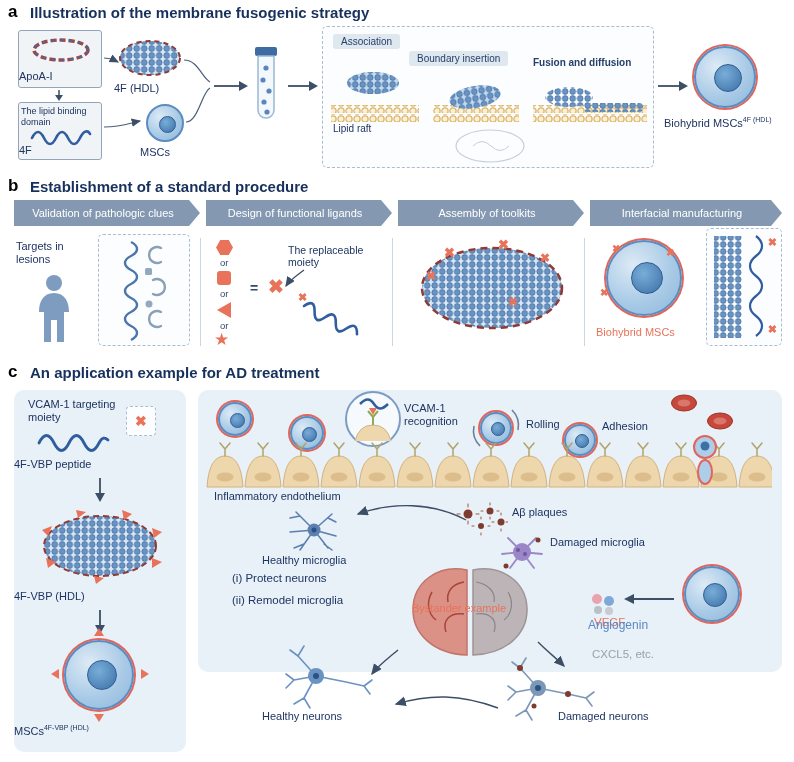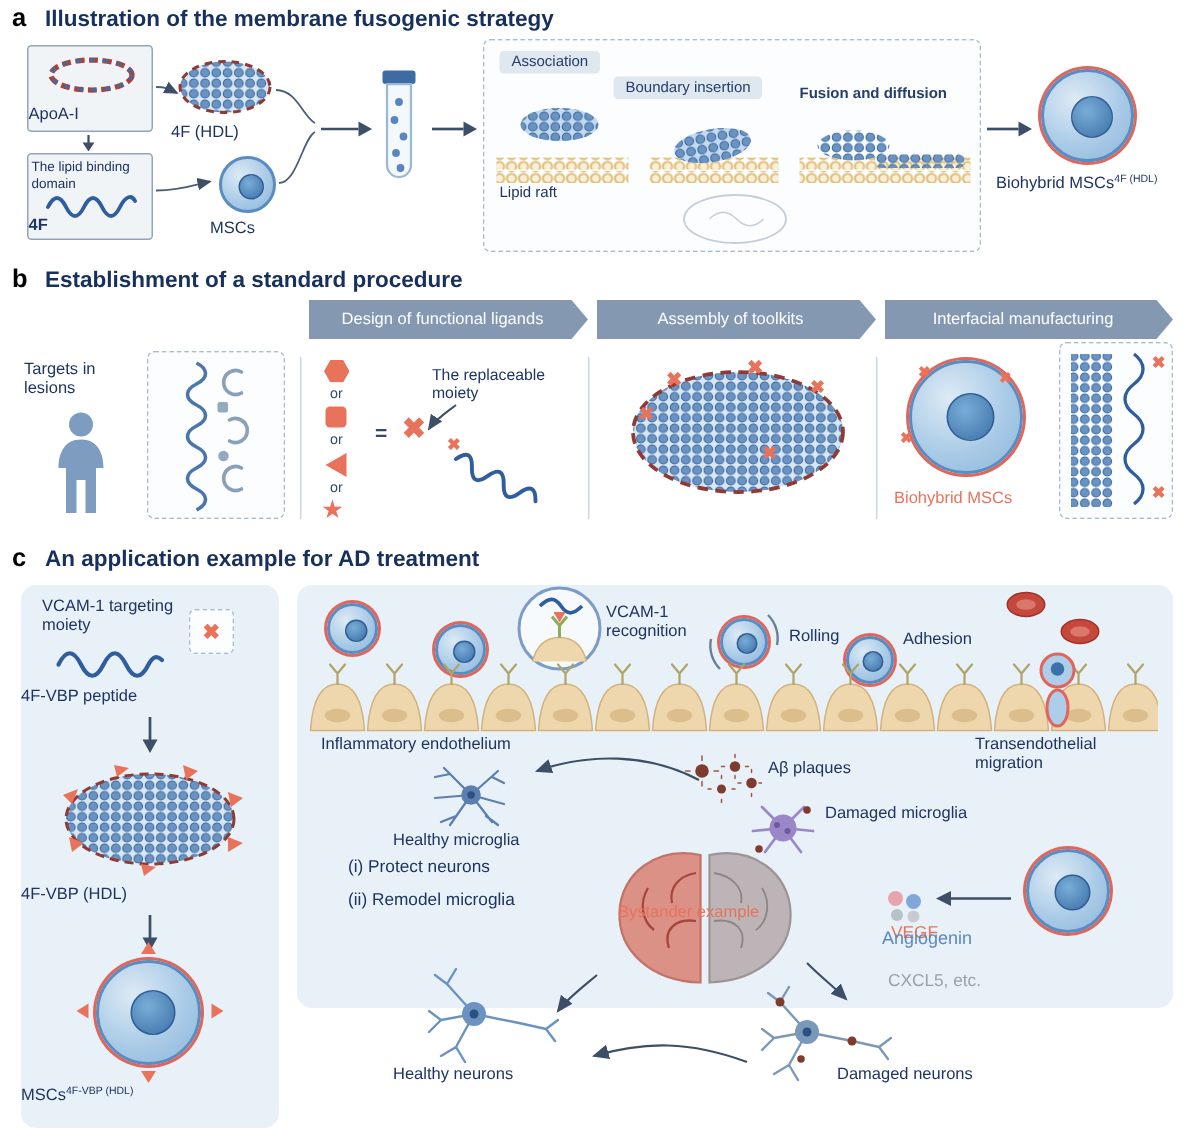--- a/index.html
+++ b/index.html
@@ -70,7 +70,7 @@
     <svg class="abs" style="left:11px; top:27px" width="62" height="16" viewBox="0 0 62 16">
       <path d="M2,8 C6,0 10,0 14,8 C18,16 22,16 26,8 C30,0 34,0 38,8 C42,16 46,16 50,8 C54,0 58,0 60,4" stroke="#2f5d9e" stroke-width="2.6" fill="none" stroke-linecap="round"></path>
     </svg>
-    <div class="lbl abs" style="left:0; right:0; bottom:2px; font-weight:700">4F</div>
+    <div class="lbl abs" style="left:0; right:0; bottom:2px; font-weight:400">4F</div>
   </div>
 
   <svg class="abs" style="left:100px; top:44px" width="48" height="92" viewBox="0 0 48 92">

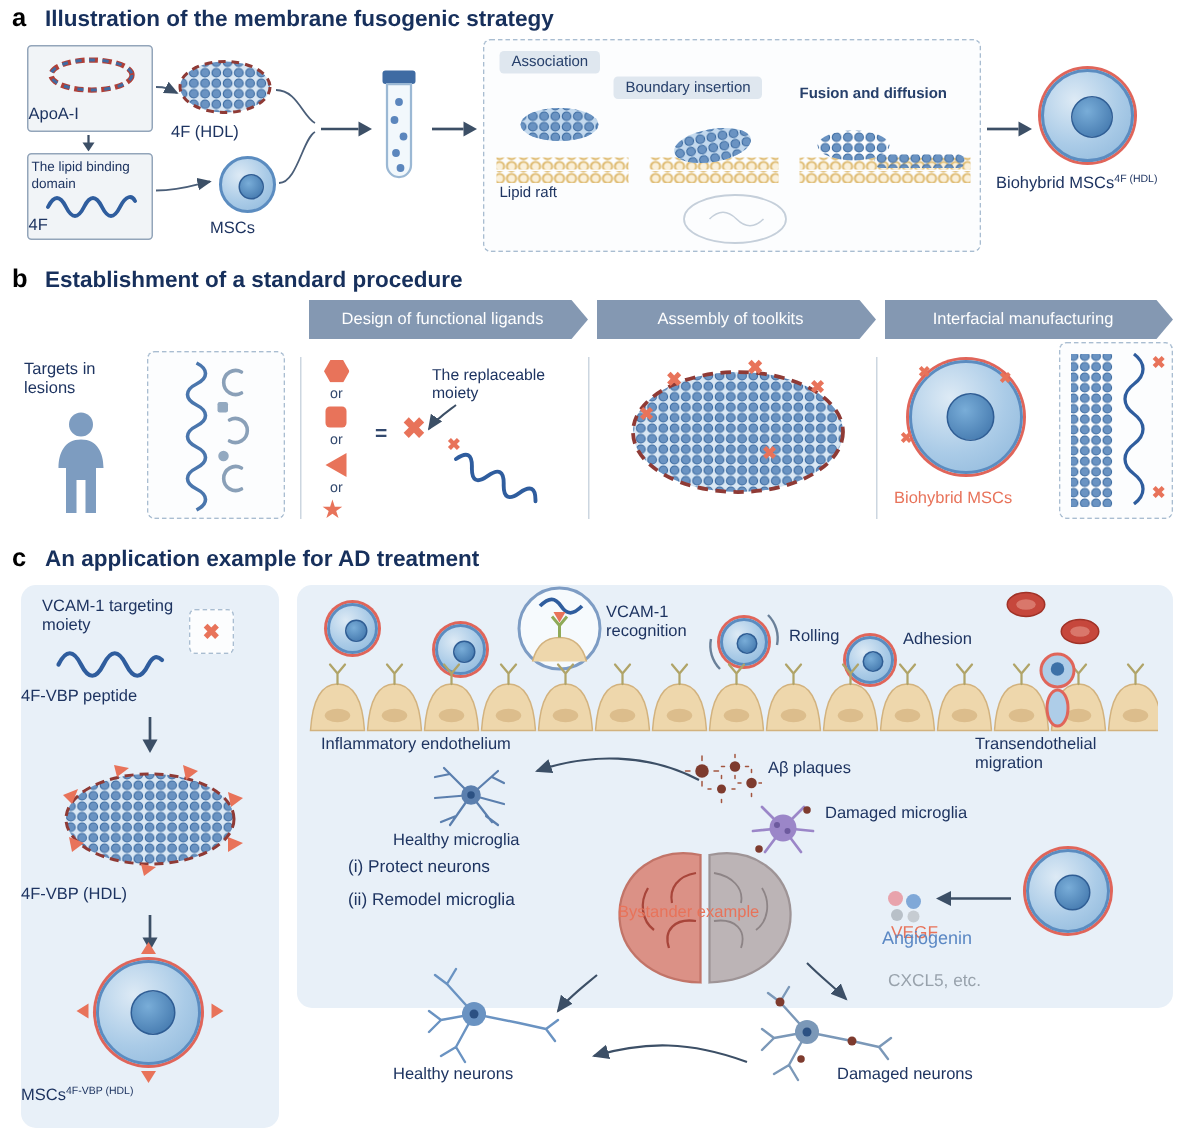--- a/index.html
+++ b/index.html
@@ -157,6 +157,7 @@
   <div class="abs letter" style="left:8px; top:176px">b</div>
   <div class="abs ptitle" style="left:30px; top:178px">Establishment of a standard procedure</div>
 
+  <div class="abs banner" style="left:14px; top:200px; width:186px">Validation of pathologic clues</div>
   <div class="abs banner" style="left:206px; top:200px; width:186px">Design of functional ligands</div>
   <div class="abs banner" style="left:398px; top:200px; width:186px">Assembly of toolkits</div>
   <div class="abs banner" style="left:590px; top:200px; width:192px">Interfacial manufacturing</div>

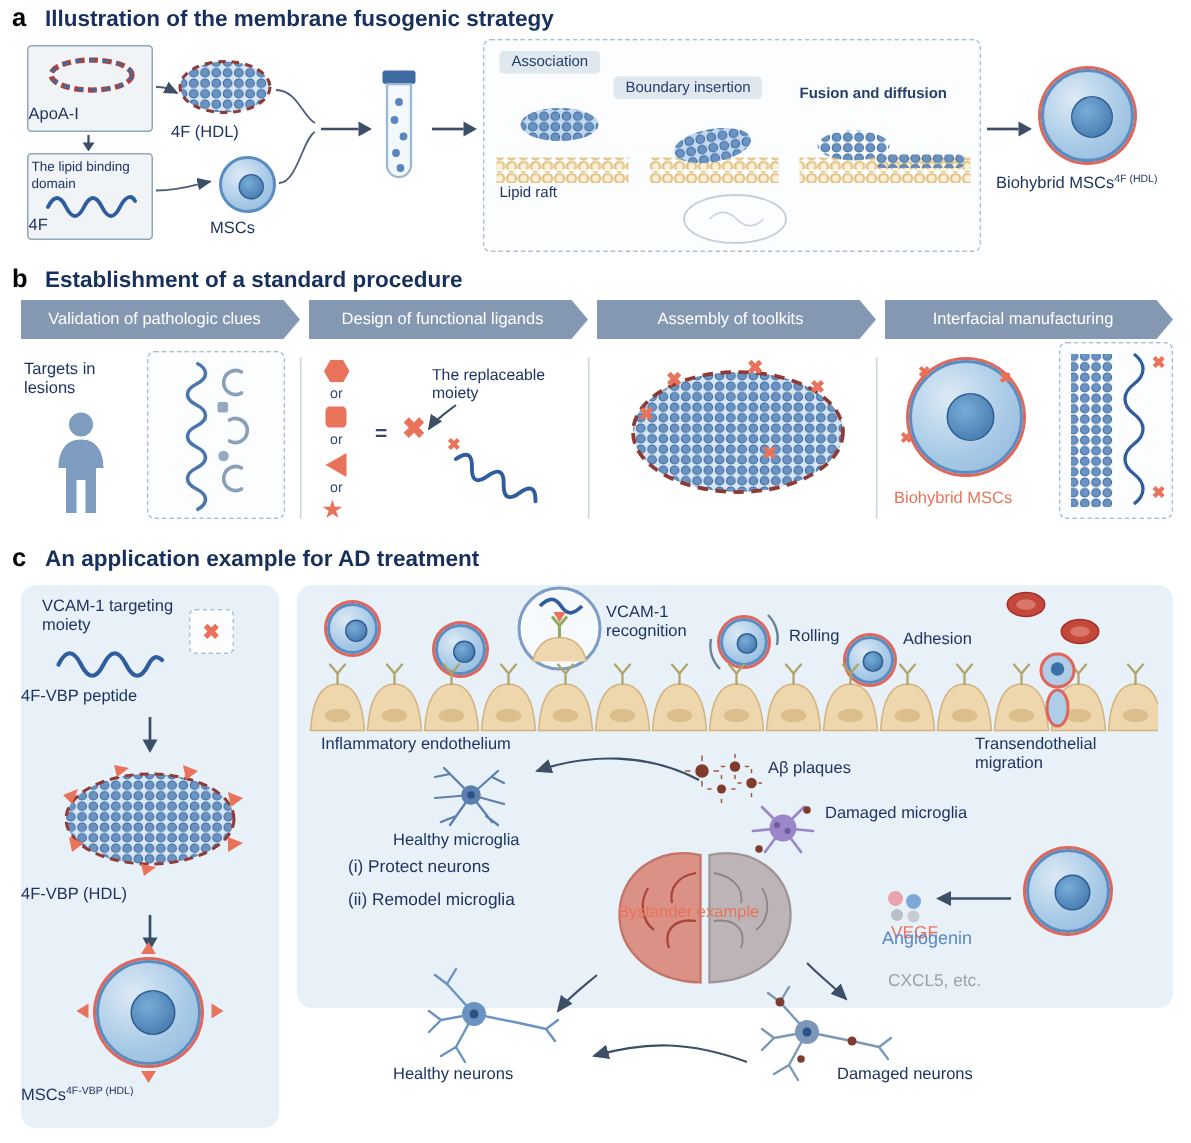--- a/index.html
+++ b/index.html
@@ -348,7 +348,6 @@
       <ellipse cx="13" cy="38" rx="7" ry="12" fill="#aecde8" stroke="#e0655a" stroke-width="2"></ellipse>
     </svg>
     <div class="abs lbl la" style="left:16px; top:100px; width:160px">Inflammatory endothelium</div>
-    <div class="abs lbl" style="left:452px; top:100px; width:124px">Transendothelial migration</div>
 
     <svg class="abs" style="left:84px; top:114px" width="64" height="52" viewBox="0 0 64 52">
       <g stroke="#5b7fae" stroke-width="1.5" fill="none" stroke-linecap="round">

